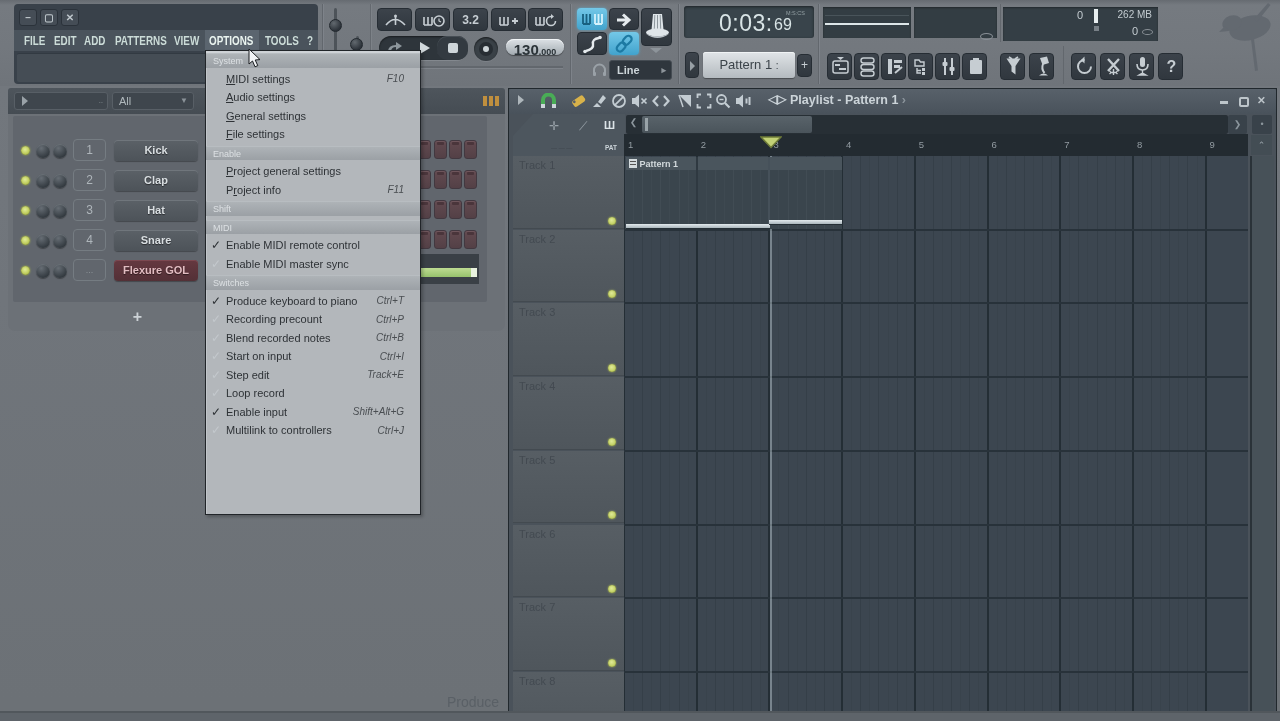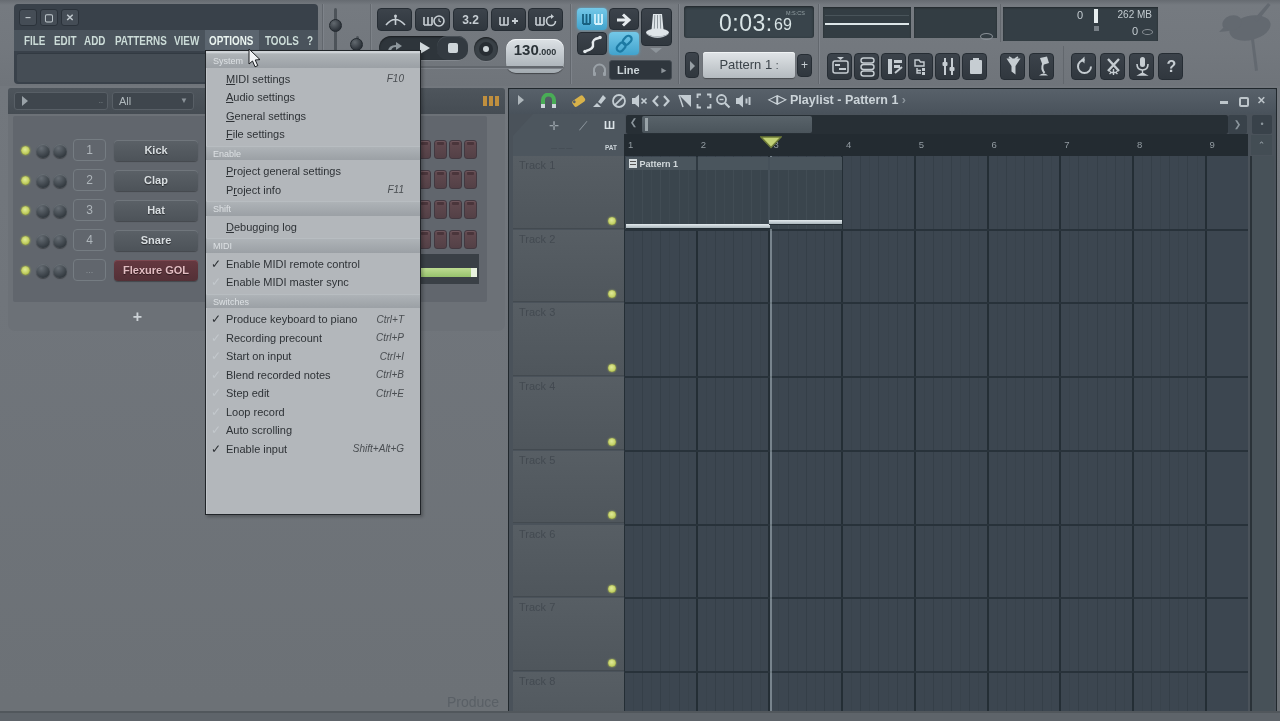--- a/index.html
+++ b/index.html
@@ -142,7 +142,7 @@
   <div class="abs" style="left:474px; top:37px; width:24px; height:24px; border-radius:50%; background:#3a4147; box-shadow:inset 0 1px 2px rgba(0,0,0,.6), 0 1px 0 #7d8288;"></div>
   <div class="abs" style="left:479px; top:42px; width:14px; height:14px; border-radius:50%; background:#272d33;"></div>
   <div class="abs" style="left:483px; top:46px; width:6px; height:6px; border-radius:50%; background:#ccd3d7;"></div>
-  <div class="abs" style="left:506px; top:39px; width:58px; height:34px; border-radius:10px; background:linear-gradient(#dde2e6,#a3abb1); box-shadow:inset 0 1px 0 #f2f5f7, 0 1px 1px rgba(0,0,0,.4); color:#2b3338; text-align:center;">
+  <div class="abs" style="left:506px; top:39px; width:58px; height:16px; border-radius:10px; background:linear-gradient(#dde2e6,#a3abb1); box-shadow:inset 0 1px 0 #f2f5f7, 0 1px 1px rgba(0,0,0,.4); color:#2b3338; text-align:center;">
     <span style="font-size:15px; font-weight:bold; line-height:21px;">130</span><span style="font-size:9px; font-weight:bold;">.000</span>
   </div>
 

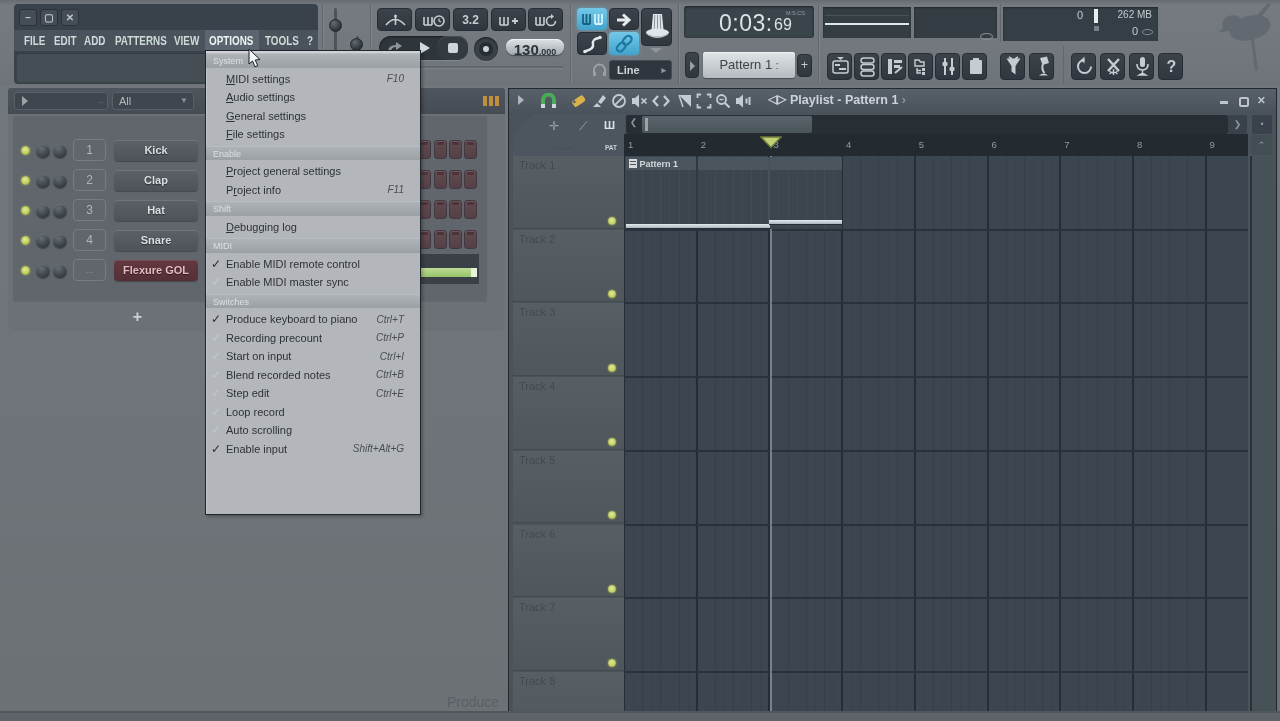--- a/index.html
+++ b/index.html
@@ -668,9 +668,6 @@
       <div class="mhead">Shift</div>
     </div>
   <div class="mrow">
-      <span class="mtext"><u>D</u>ebugging log</span>
-    </div>
-  <div class="mrow">
       <div class="mhead">MIDI</div>
     </div>
   <div class="mrow">

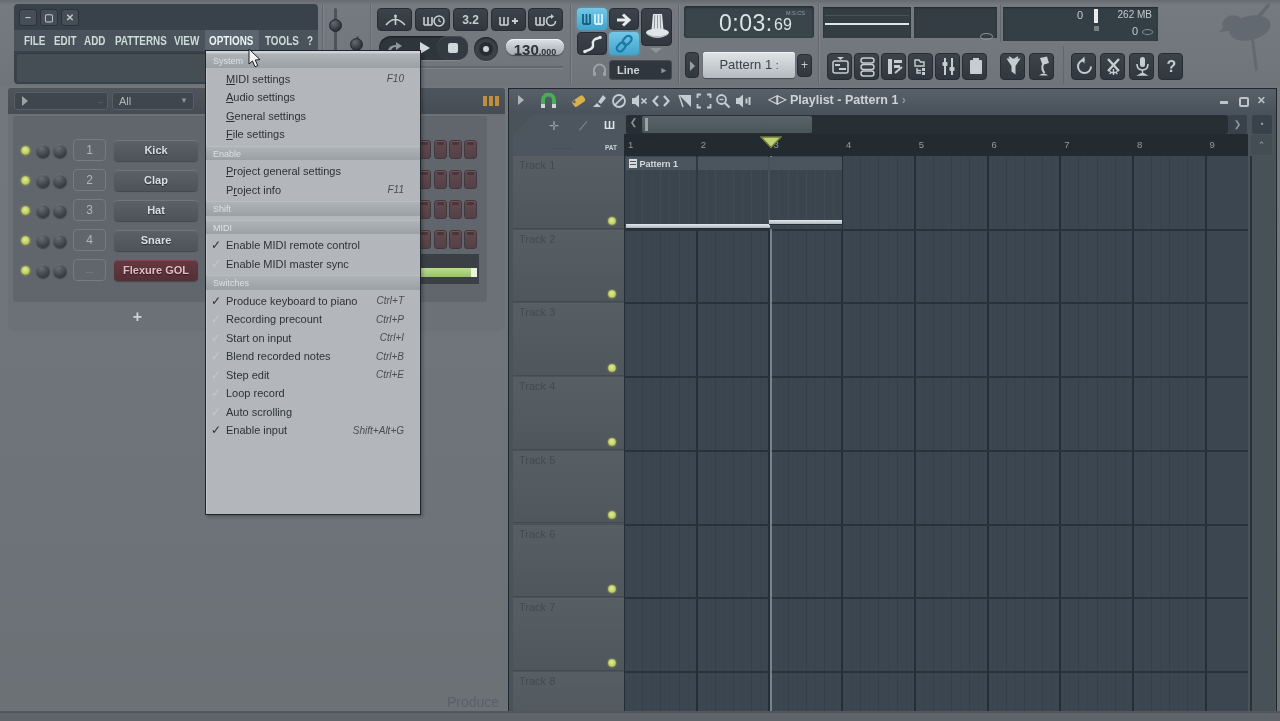--- a/index.html
+++ b/index.html
@@ -693,13 +693,13 @@
     </div>
   <div class="mrow">
       <span class="mchk off">✓</span>
+      <span class="mtext">Blend recorded notes</span>
+      <span class="mshort">Ctrl+B</span>
+    </div>
+  <div class="mrow">
+      <span class="mchk off">✓</span>
       <span class="mtext">Start on input</span>
       <span class="mshort">Ctrl+I</span>
-    </div>
-  <div class="mrow">
-      <span class="mchk off">✓</span>
-      <span class="mtext">Blend recorded notes</span>
-      <span class="mshort">Ctrl+B</span>
     </div>
   <div class="mrow">
       <span class="mchk off">✓</span>

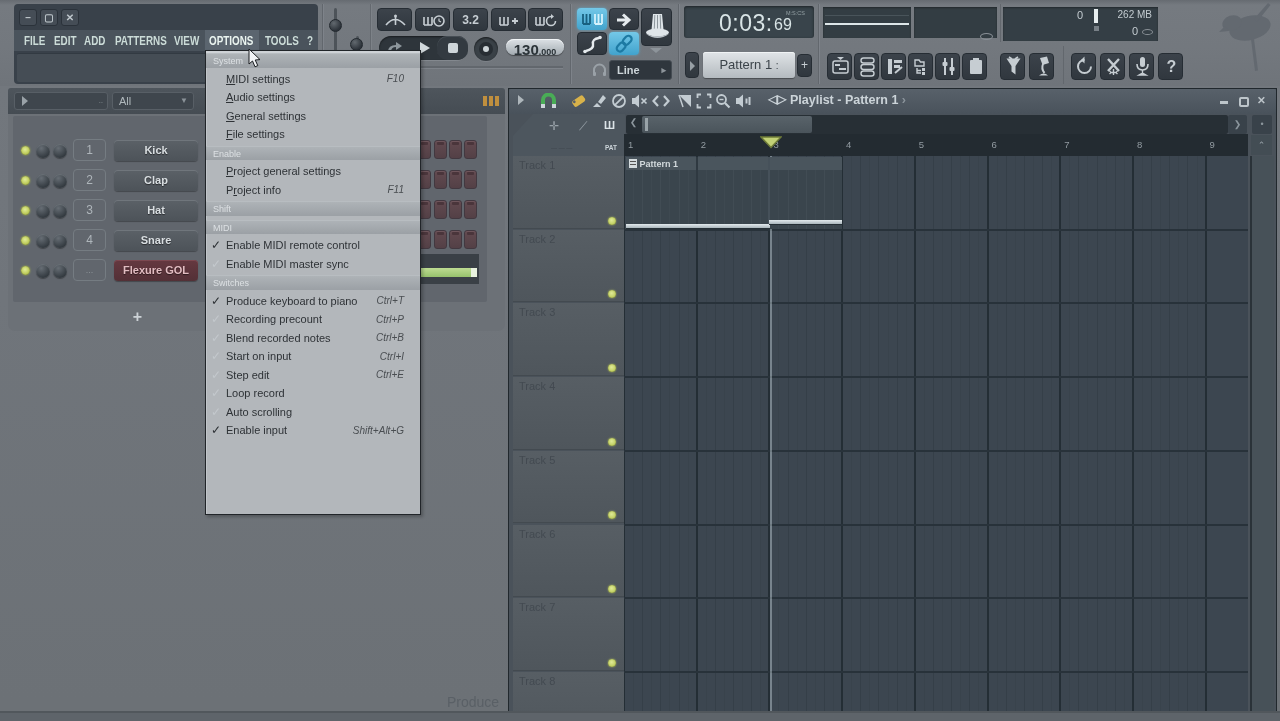--- a/index.html
+++ b/index.html
@@ -704,7 +704,7 @@
   <div class="mrow">
       <span class="mchk off">✓</span>
       <span class="mtext">Step edit</span>
-      <span class="mshort">Ctrl+E</span>
+      <span class="mshort">Track+E</span>
     </div>
   <div class="mrow">
       <span class="mchk off">✓</span>

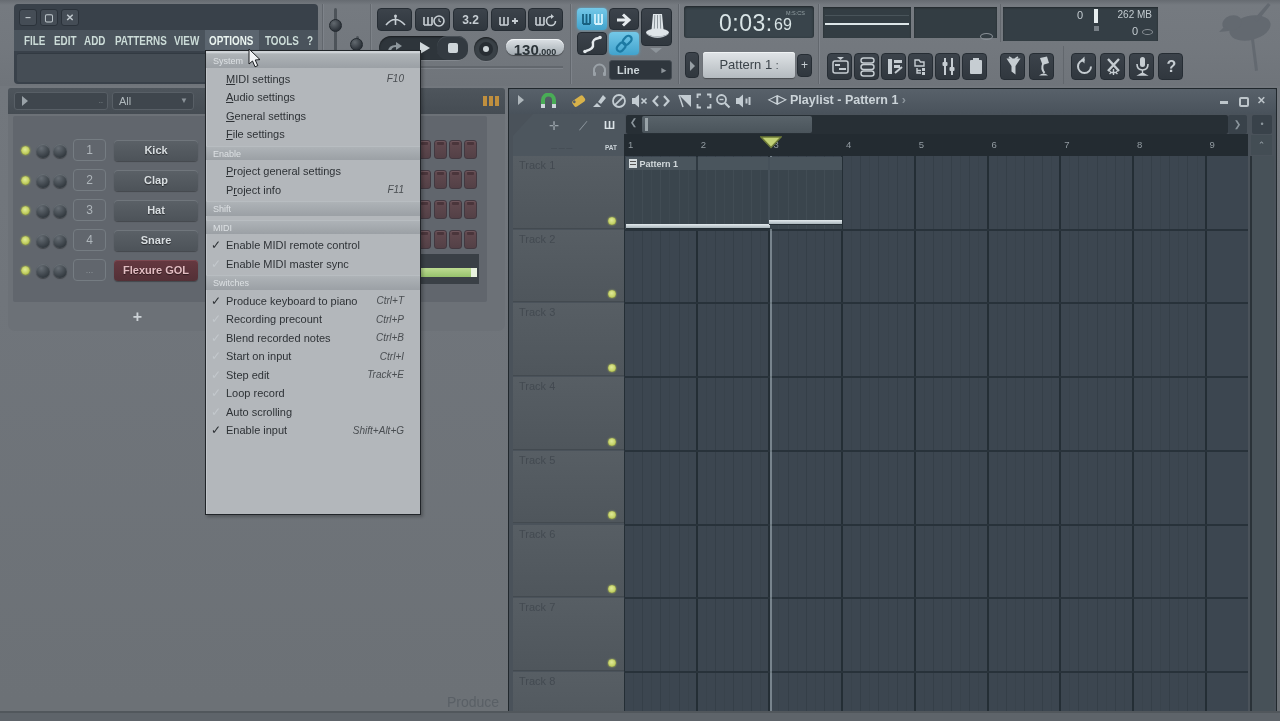--- a/index.html
+++ b/index.html
@@ -711,10 +711,6 @@
       <span class="mtext">Loop record</span>
     </div>
   <div class="mrow">
-      <span class="mchk off">✓</span>
-      <span class="mtext">Auto scrolling</span>
-    </div>
-  <div class="mrow">
       <span class="mchk">✓</span>
       <span class="mtext">Enable input</span>
       <span class="mshort">Shift+Alt+G</span>

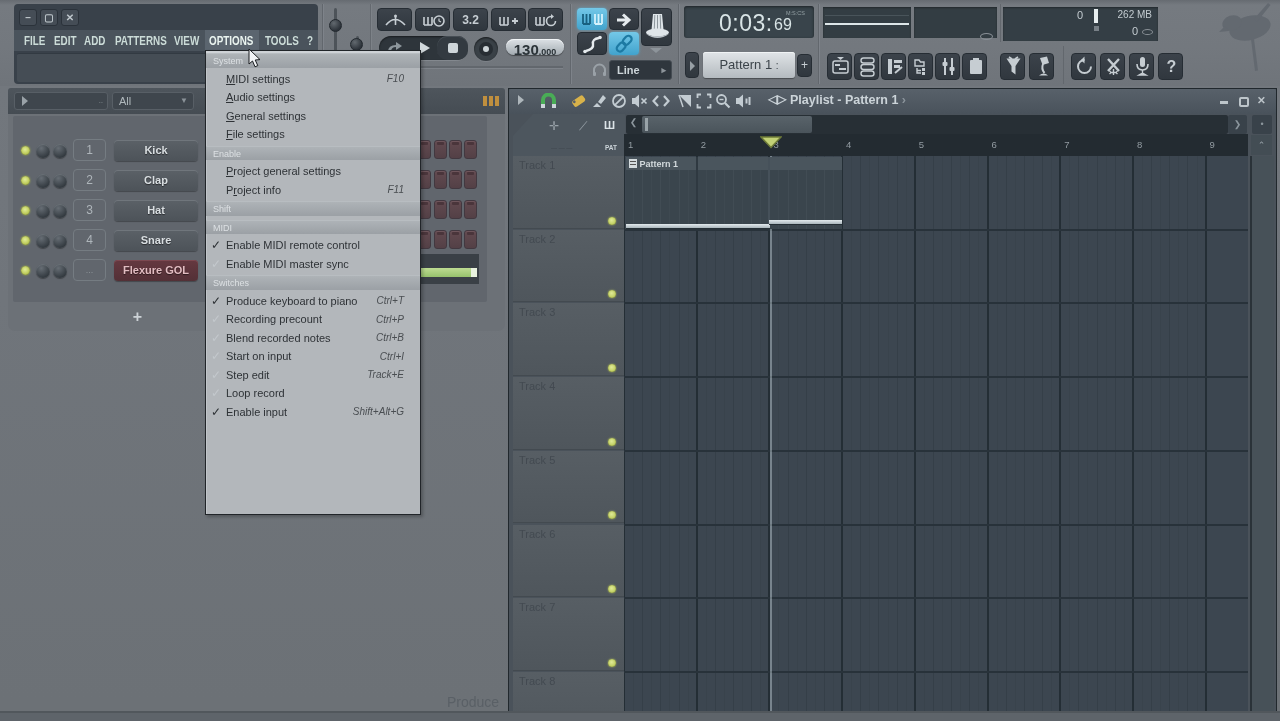--- a/index.html
+++ b/index.html
@@ -715,6 +715,11 @@
       <span class="mtext">Enable input</span>
       <span class="mshort">Shift+Alt+G</span>
     </div>
+  <div class="mrow">
+      <span class="mchk off">✓</span>
+      <span class="mtext">Multilink to controllers</span>
+      <span class="mshort">Ctrl+J</span>
+    </div>
 </div>
 <svg class="abs" style="left:247px; top:49px;" width="18" height="21" viewBox="0 0 18 21">
   <path d="M2 0 L2 15 L5.5 12 L8 17.8 L10.8 16.6 L8.2 11 L13 10.6 Z" fill="#f2f4f6" stroke="#1a1d20" stroke-width="1"></path>

